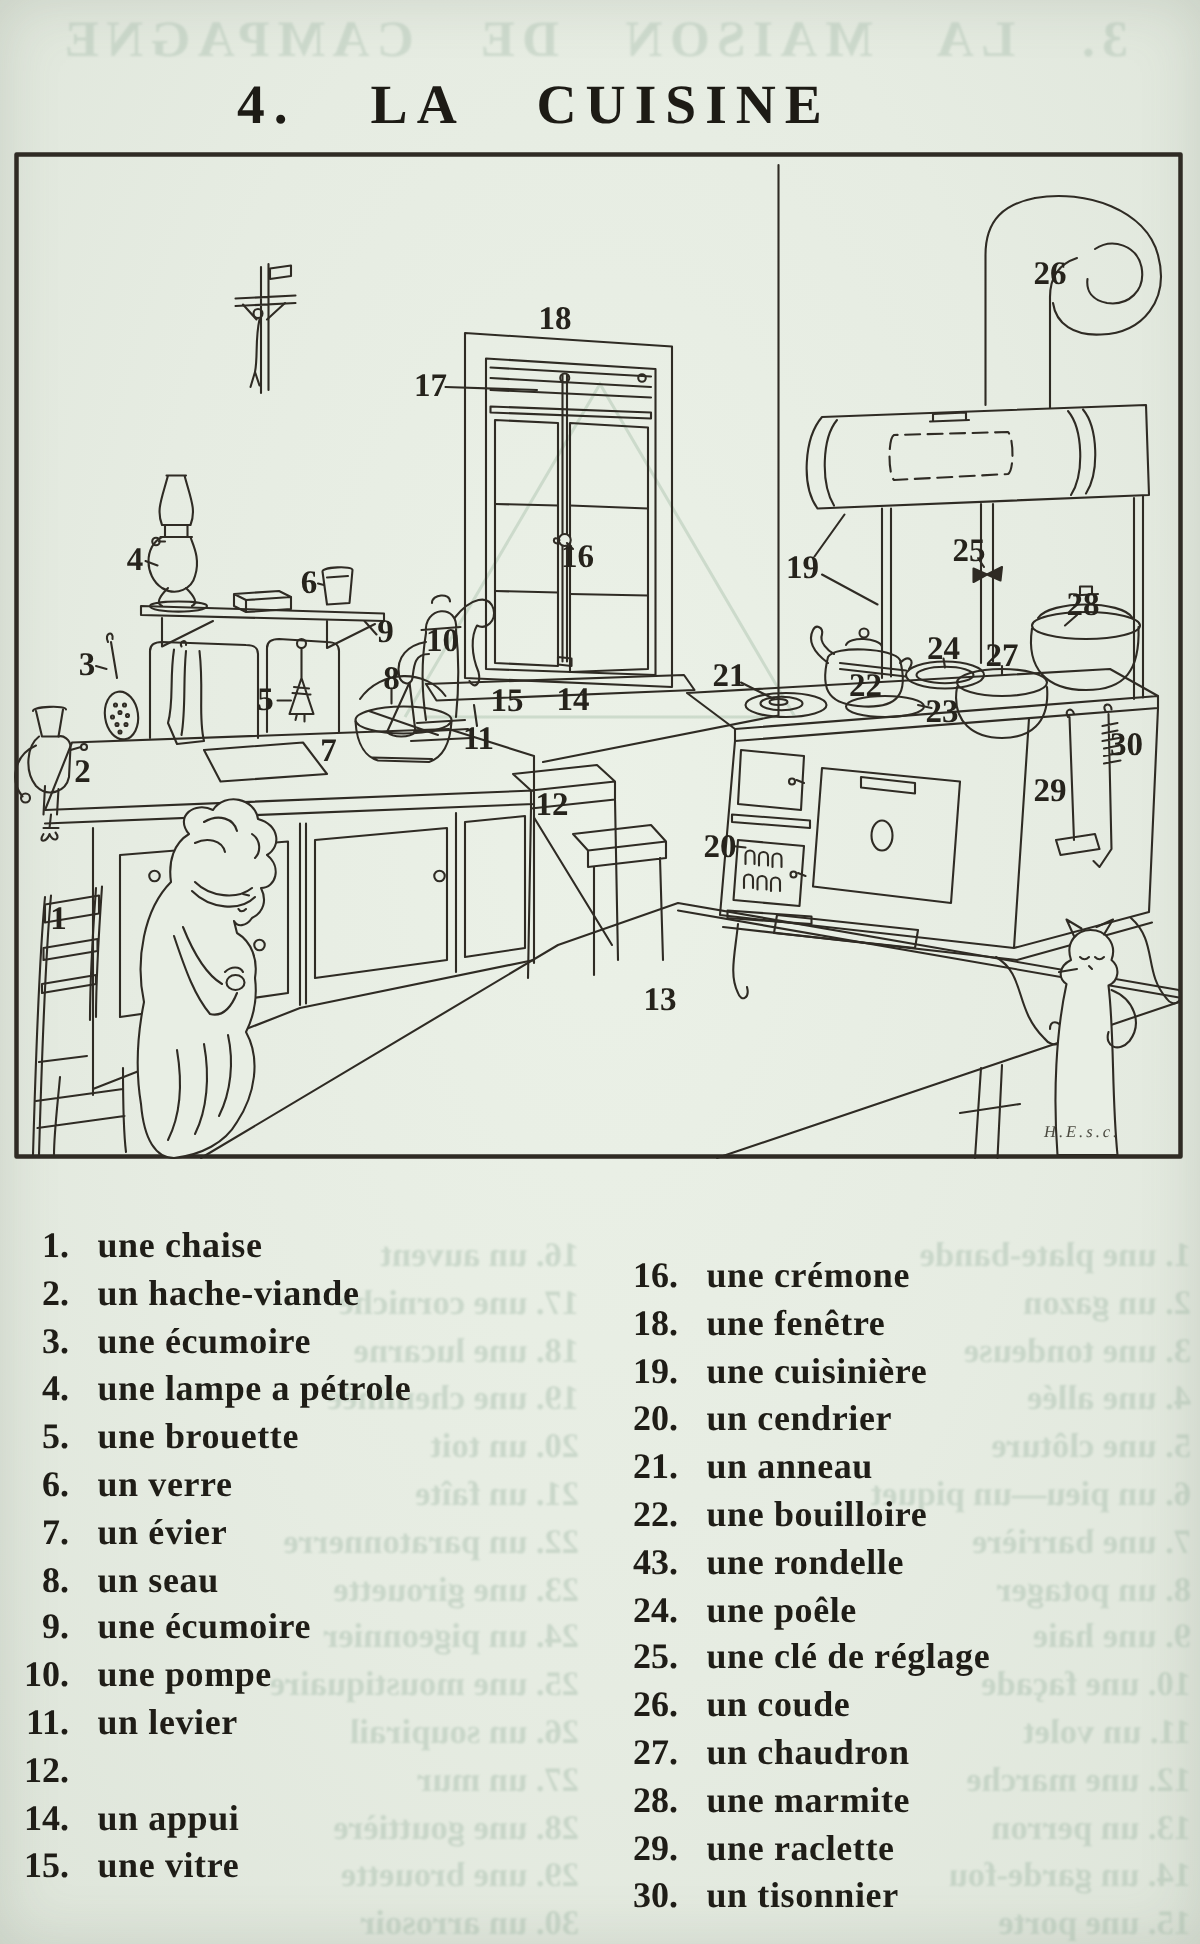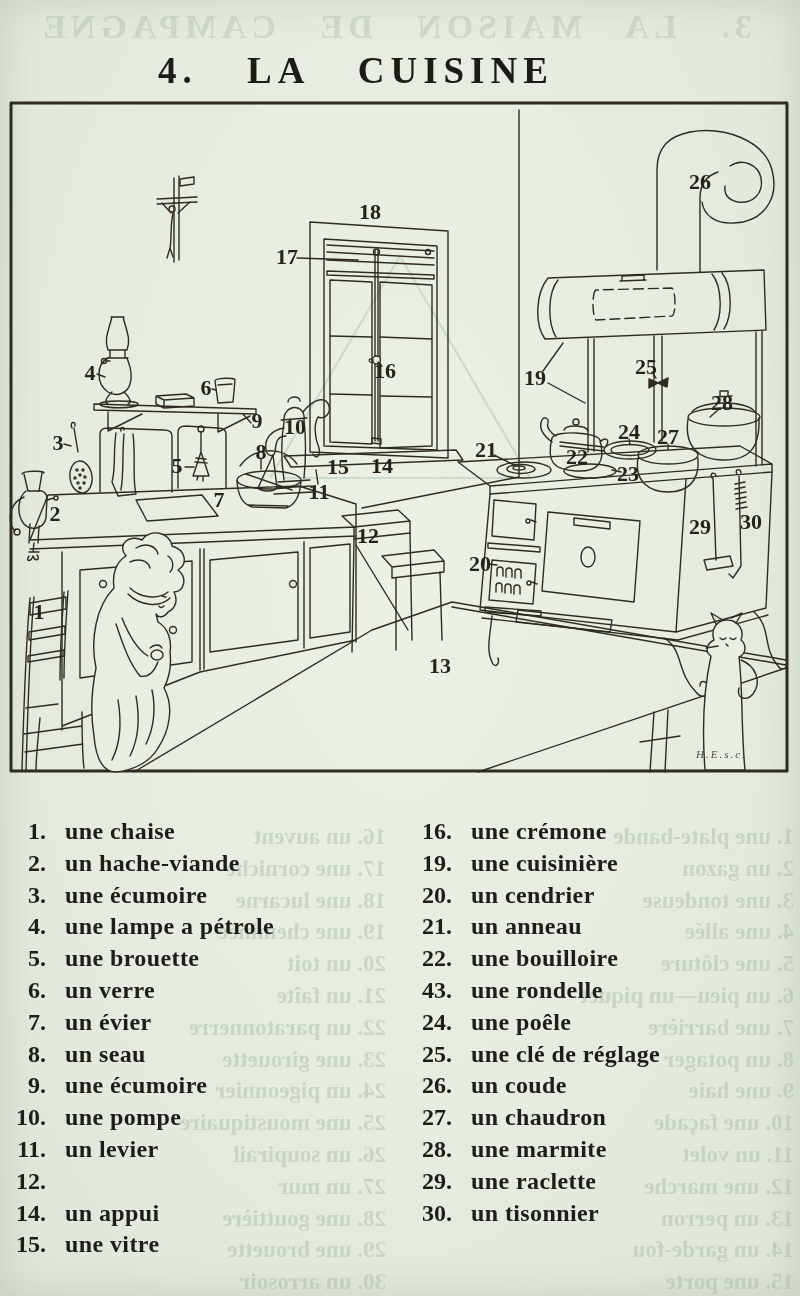--- a/index.html
+++ b/index.html
@@ -316,7 +316,7 @@
         <div class="fig-label" style="left: 660px; top: 337px;">27</div>
         <div class="fig-label" style="left: 714px; top: 303px;">28</div>
         <div class="fig-label" style="left: 692px; top: 427px;">29</div>
-        <div class="fig-label" style="left: 743px; top: 422px;">30</div>
+        <div class="fig-label" style="left: 743px; top: 396px;">30</div>
       </div>
   </div>
 

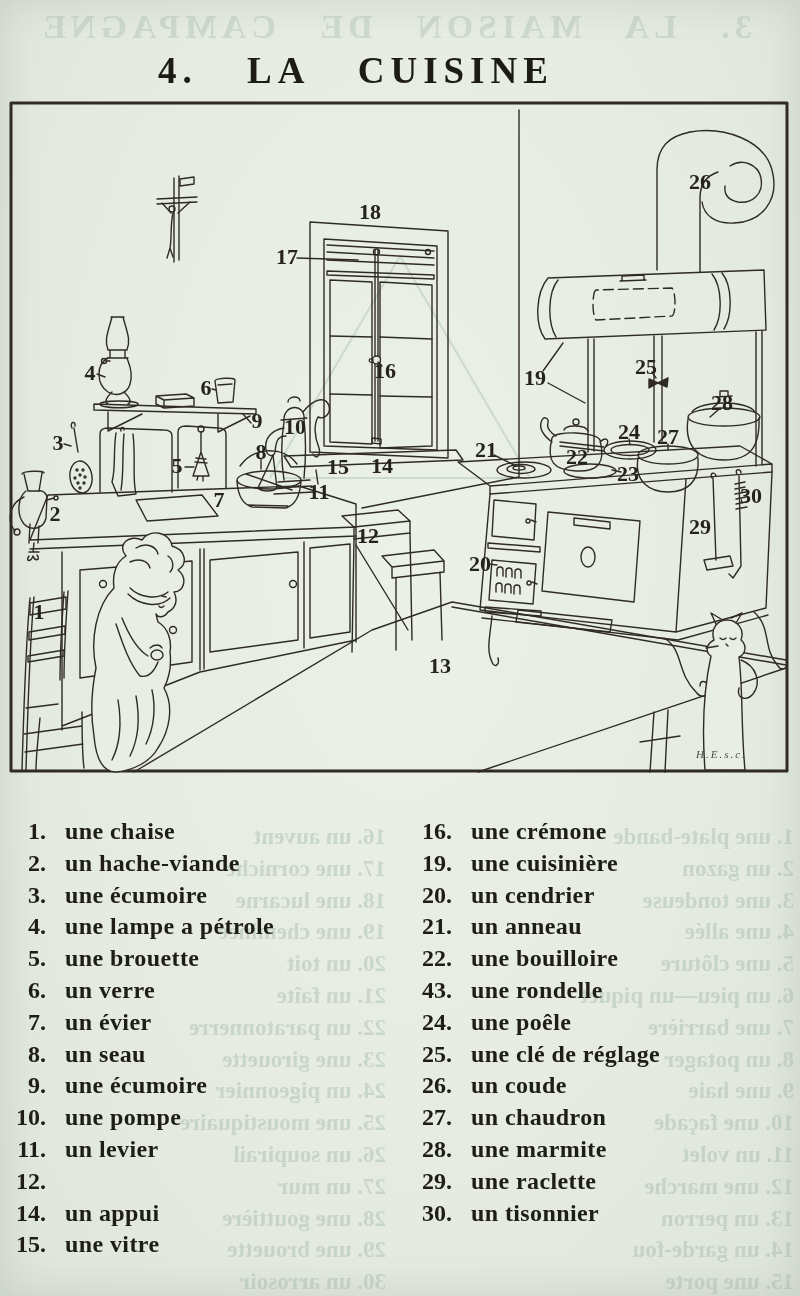--- a/index.html
+++ b/index.html
@@ -32,7 +32,7 @@
   .row{display:flex;height:31.8px;align-items:baseline;font-size:24px;font-weight:700;}
   .row .num{text-align:right;flex:0 0 auto;}
   .c1 .row .num{width:46px;}
-  .c2 .row .num{width:52px;}
+  .c2 .row .num{width:52px;margin-top:20px;}
   .row .term{margin-left:19px;white-space:nowrap;letter-spacing:.4px;}
   .ink{stroke:#2f2b24;fill:none;stroke-width:1.4;stroke-linecap:round;stroke-linejoin:round;}
   .inkf{stroke:#2f2b24;fill:#e8eee4;stroke-width:1.4;stroke-linejoin:round;}

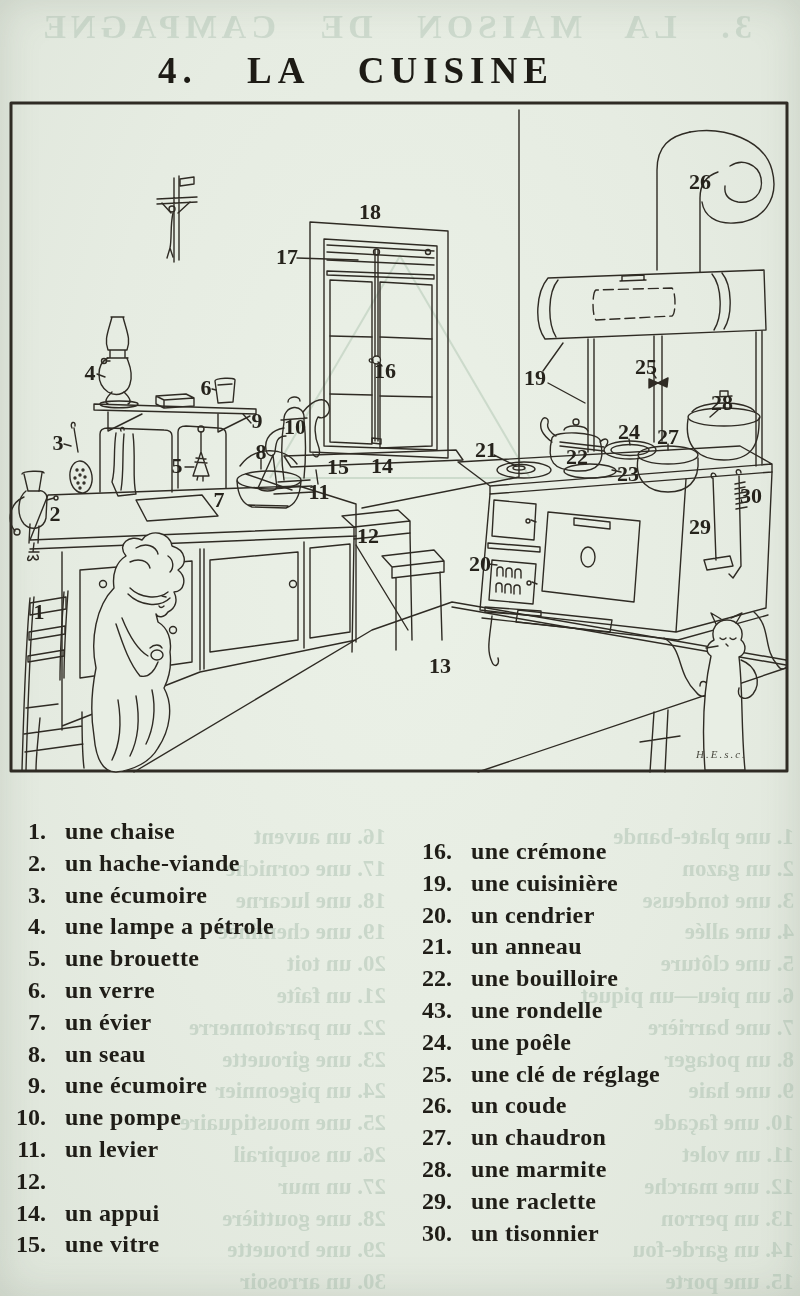--- a/index.html
+++ b/index.html
@@ -386,6 +386,10 @@
         <span class="term">une crémone</span>
       </li>
         <li class="row">
+        <span class="num">18.</span>
+        <span class="term">une fenêtre</span>
+      </li>
+        <li class="row">
         <span class="num">19.</span>
         <span class="term">une cuisinière</span>
       </li>

